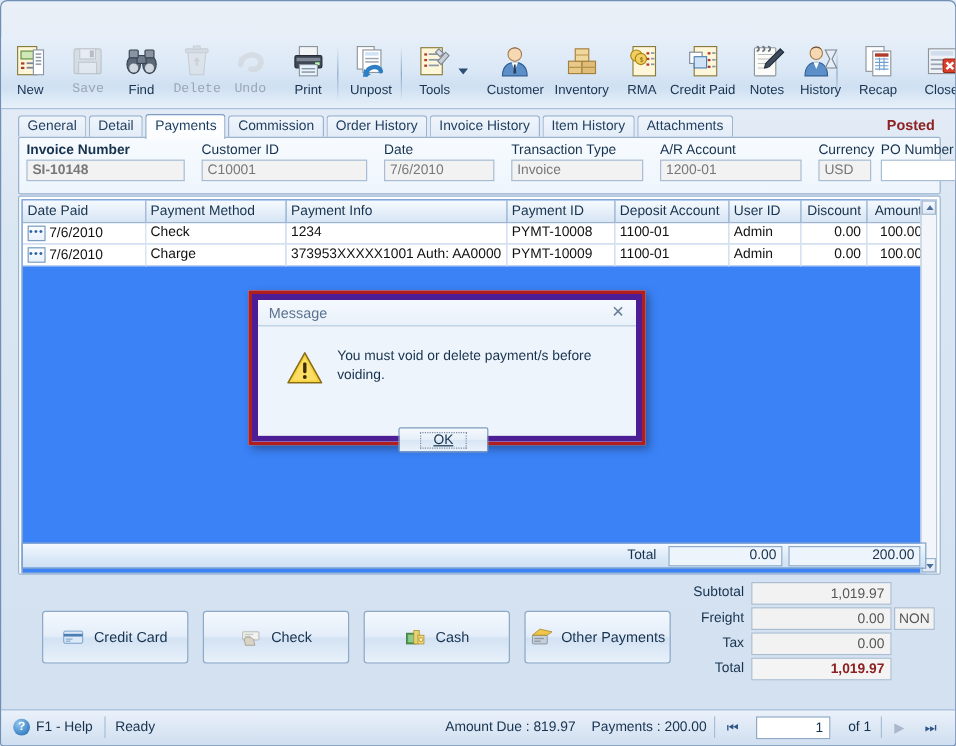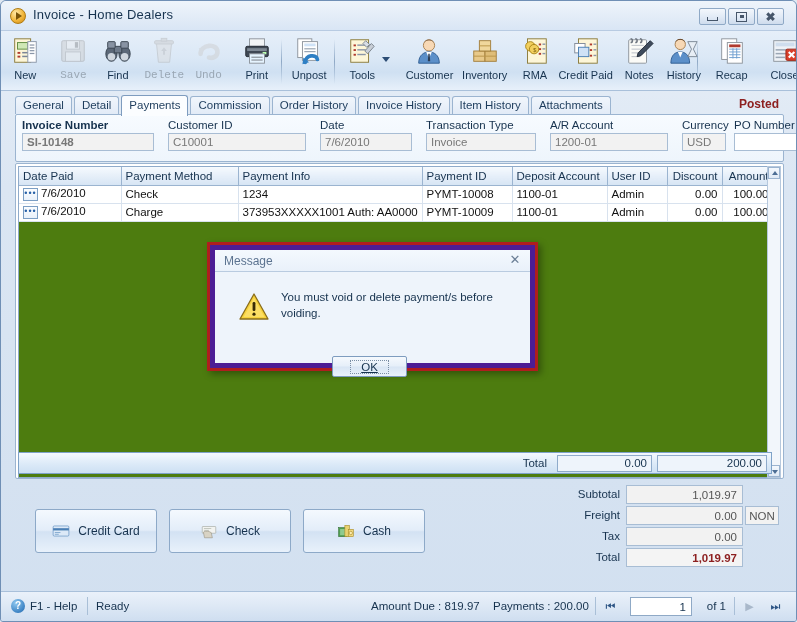--- a/index.html
+++ b/index.html
@@ -365,19 +365,6 @@
 
 <div id="window">
 
-  <div id="titlebar">
-    <div id="title-icon"></div>
-    <div id="title-text">Invoice - Home Dealers</div>
-    <div class="win-btn" id="btn-min">
-        <div class="g"></div>
-      </div>
-    <div class="win-btn" id="btn-max">
-        <div class="g"></div>
-      </div>
-    <div class="win-btn" id="btn-close">
-        <div class="g">✖</div>
-      </div>
-  </div>
 
   <div id="toolbar">
       <div class="tb-sep" style="left: 279.63px;"></div>

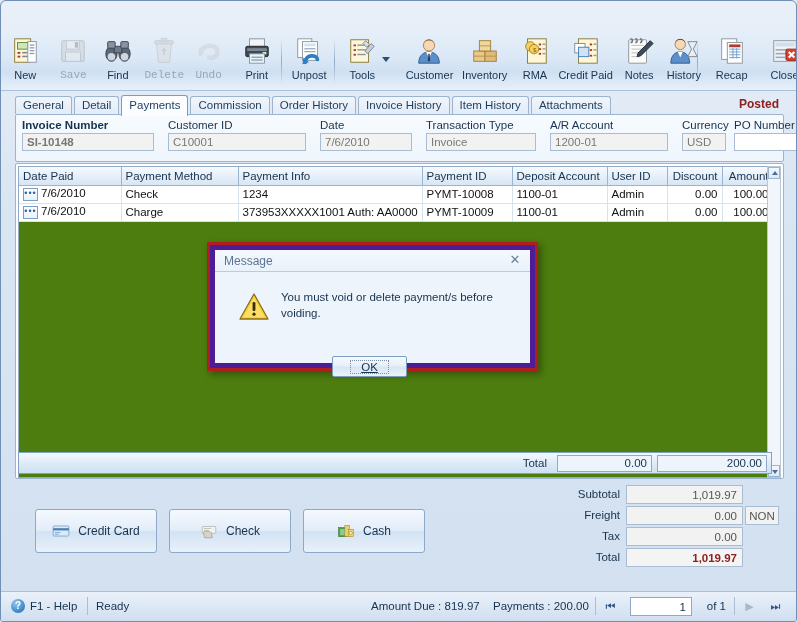--- a/index.html
+++ b/index.html
@@ -169,7 +169,7 @@
     position: absolute; left: 2px; top: 2px;
     width: 754px; height: 312px;
     border: 1px solid #8fabcb;
-    background: #4d7c0f;
+    background: #3b82f6;
   }
   table.grid { border-collapse: collapse; width: 100%; table-layout: fixed; }
   table.grid th {

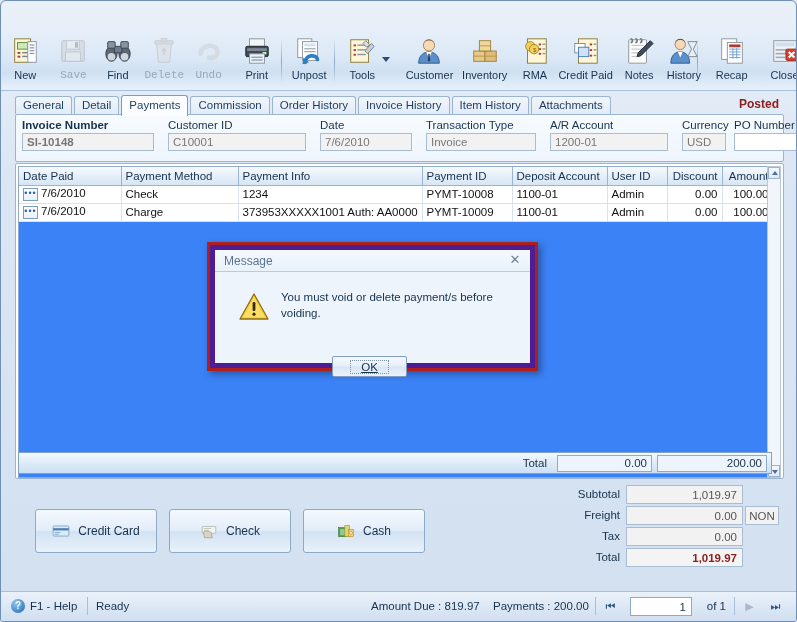--- a/index.html
+++ b/index.html
@@ -818,6 +818,15 @@
       </svg>
       <span>Cash</span>
     </div>
+    <div class="paybtn" style="left: 436px; width: 122px;">
+      <svg viewBox="0 0 32 32" width="18" height="18">
+        <rect x="3" y="13" width="22" height="13" rx="1.5" fill="#c6cfd9" stroke="#6e7a88"></rect>
+        <path d="M3 13 L14 4 L32 8 L25 13 z" fill="#f0c64a" stroke="#9d7a13"></path>
+        <rect x="6" y="17" width="14" height="2" fill="#8b97a5"></rect>
+        <rect x="6" y="21" width="9" height="2" fill="#8b97a5"></rect>
+      </svg>
+      <span>Other Payments</span>
+    </div>
   </div>
 
 </body></html>

